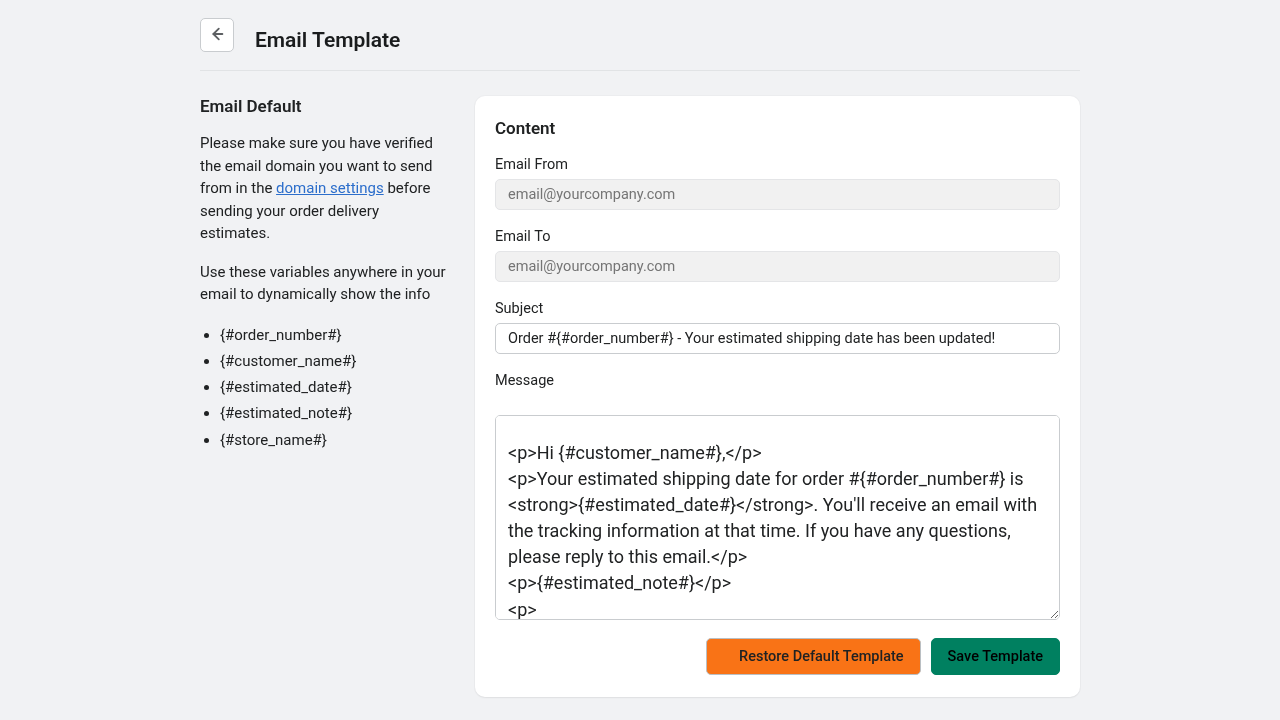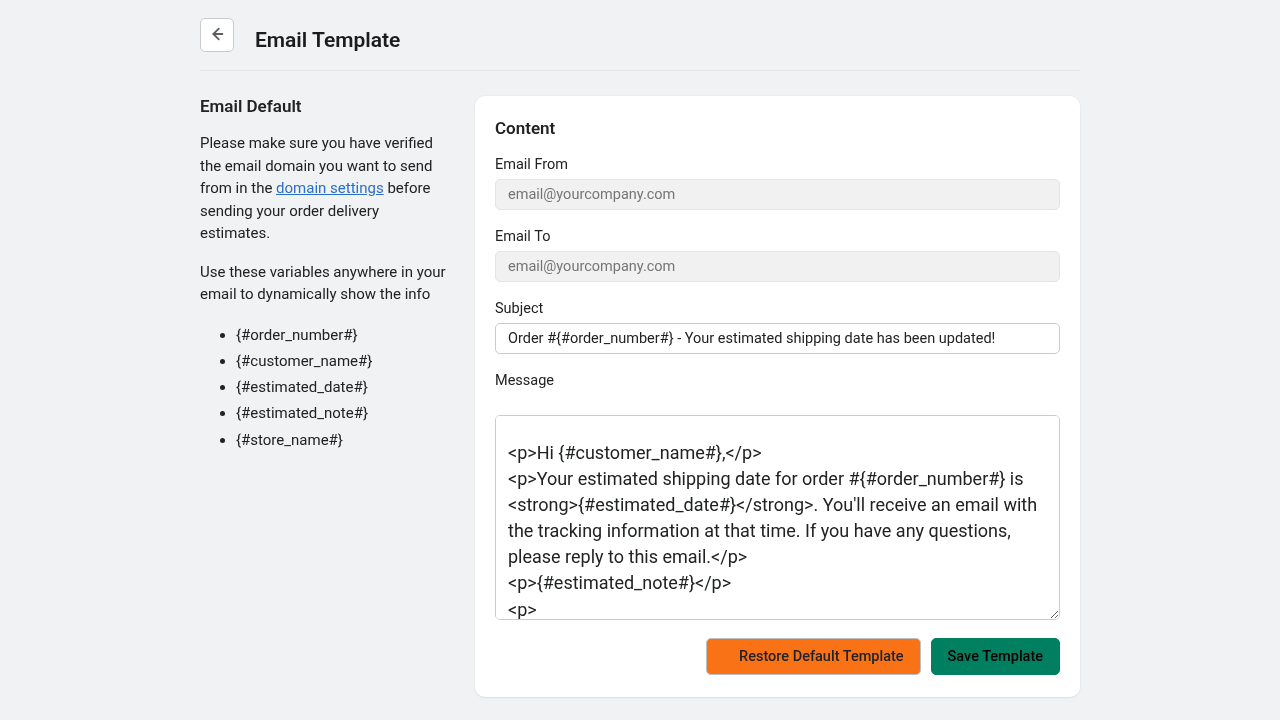--- a/index.html
+++ b/index.html
@@ -71,7 +71,6 @@
     }
     .sidebar li {
       color: #202223;
-      margin-left: 16px;
     }
     .card {
       flex: 1;

